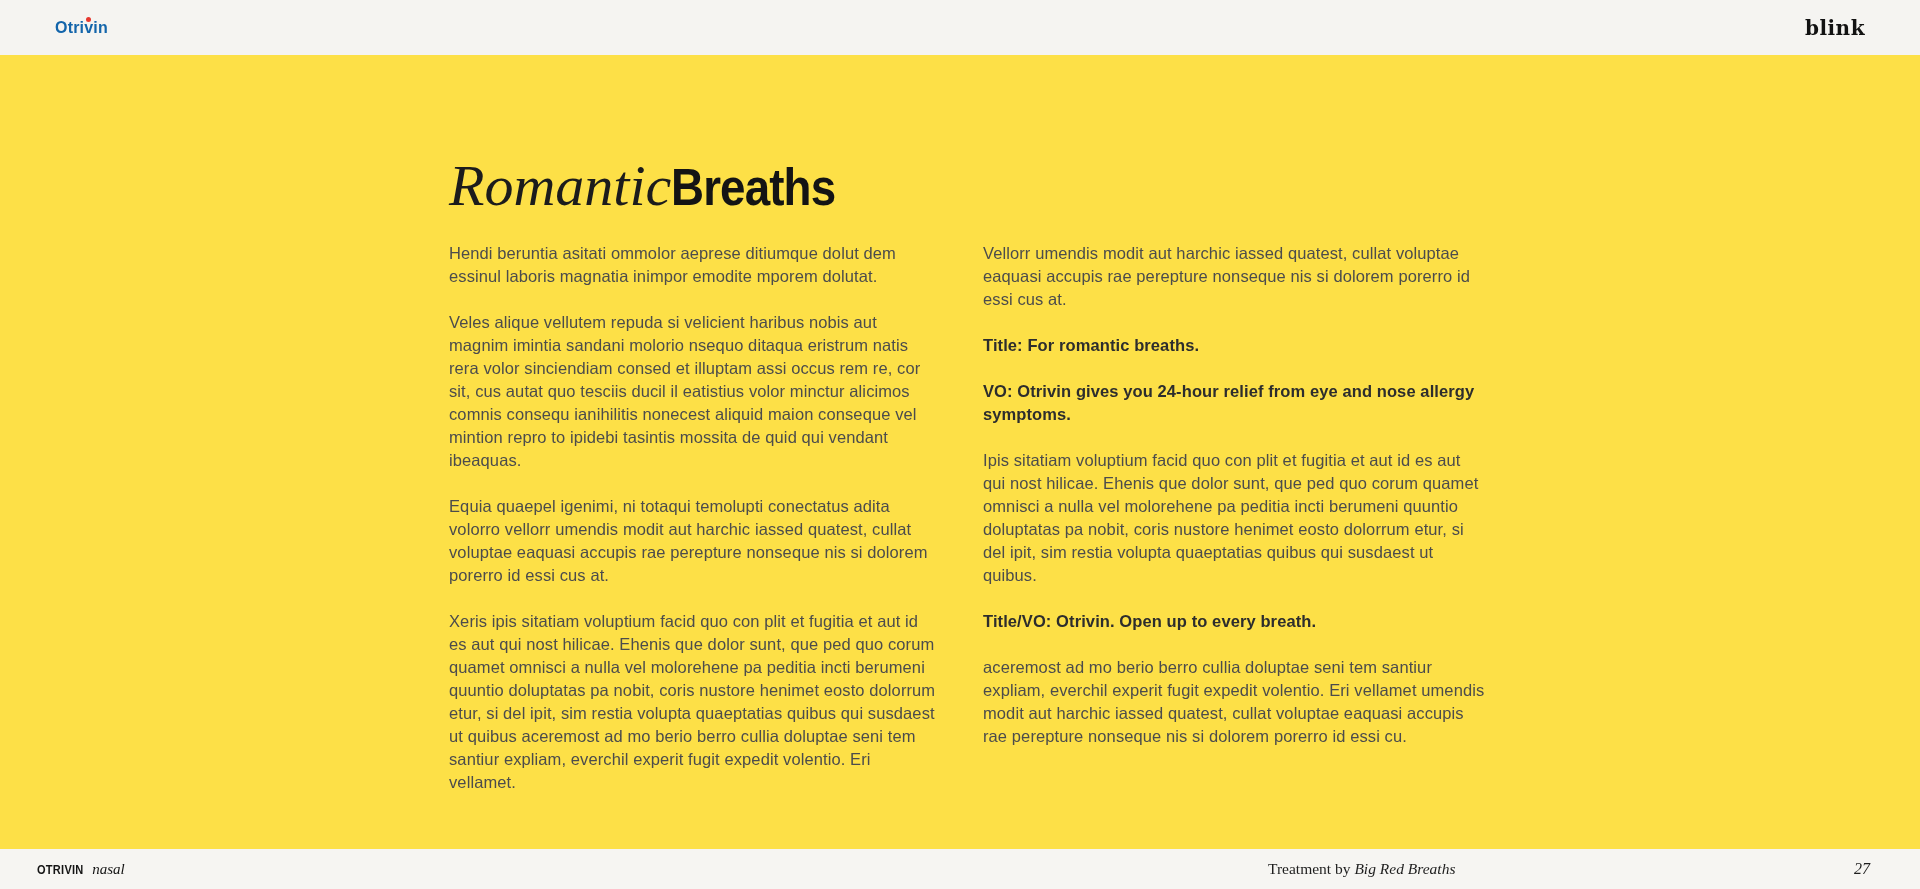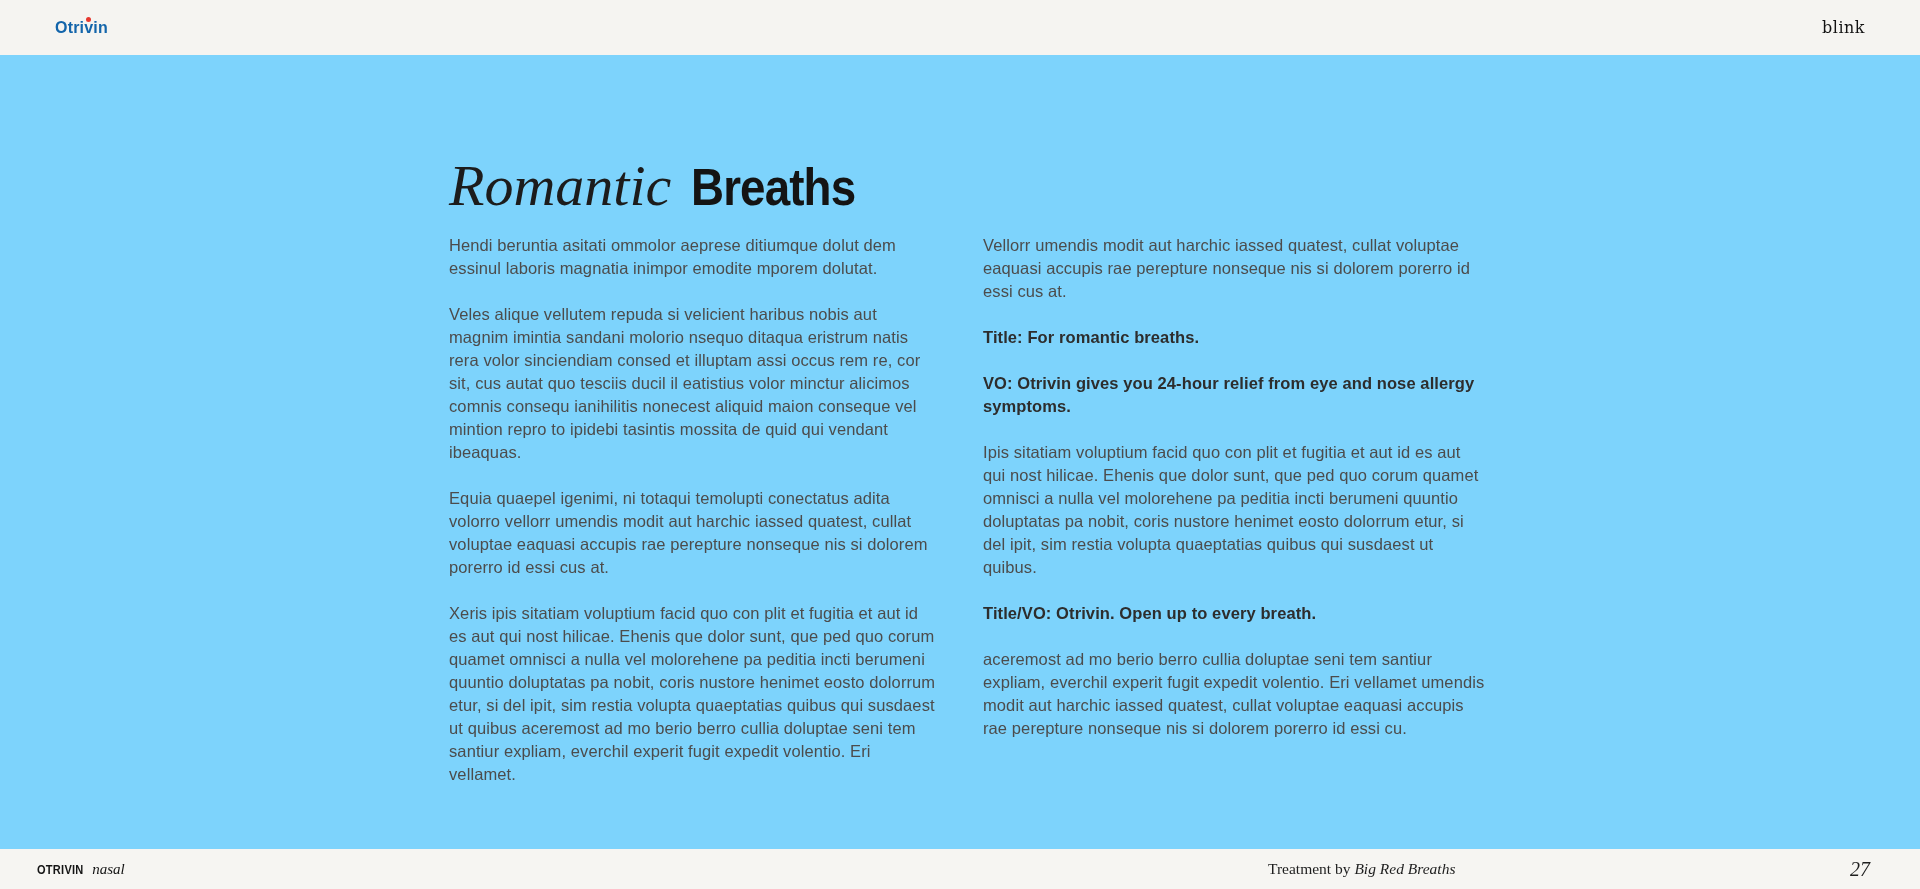--- a/index.html
+++ b/index.html
@@ -8,7 +8,7 @@
     position: relative;
     width: 1920px;
     height: 889px;
-    background: #7dd3fc;
+    background: #fde047;
     font-family: "Liberation Sans", sans-serif;
     overflow: hidden;
   }

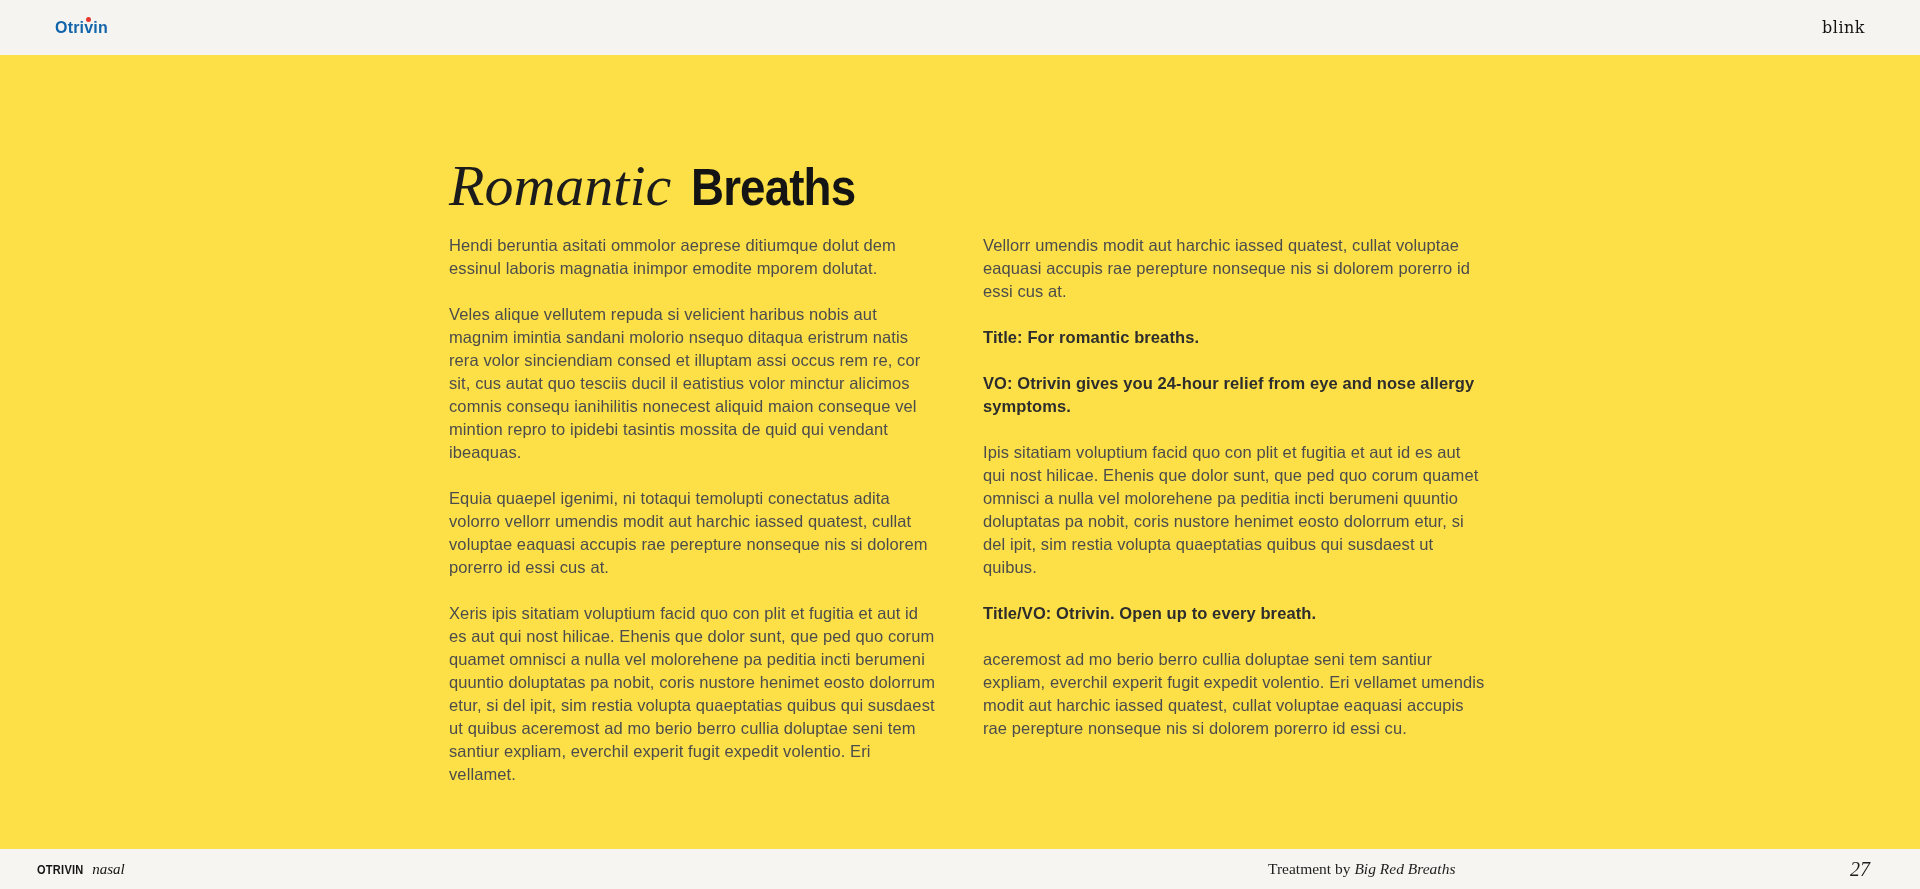--- a/index.html
+++ b/index.html
@@ -46,8 +46,8 @@
   }
   .blink-logo {
     font-family: "DejaVu Serif", serif;
-    font-weight: 400;
-    font-size: 16px;
+    font-weight: 700;
+    font-size: 20px;
     letter-spacing: 0.5px;
     color: #121212;
   }

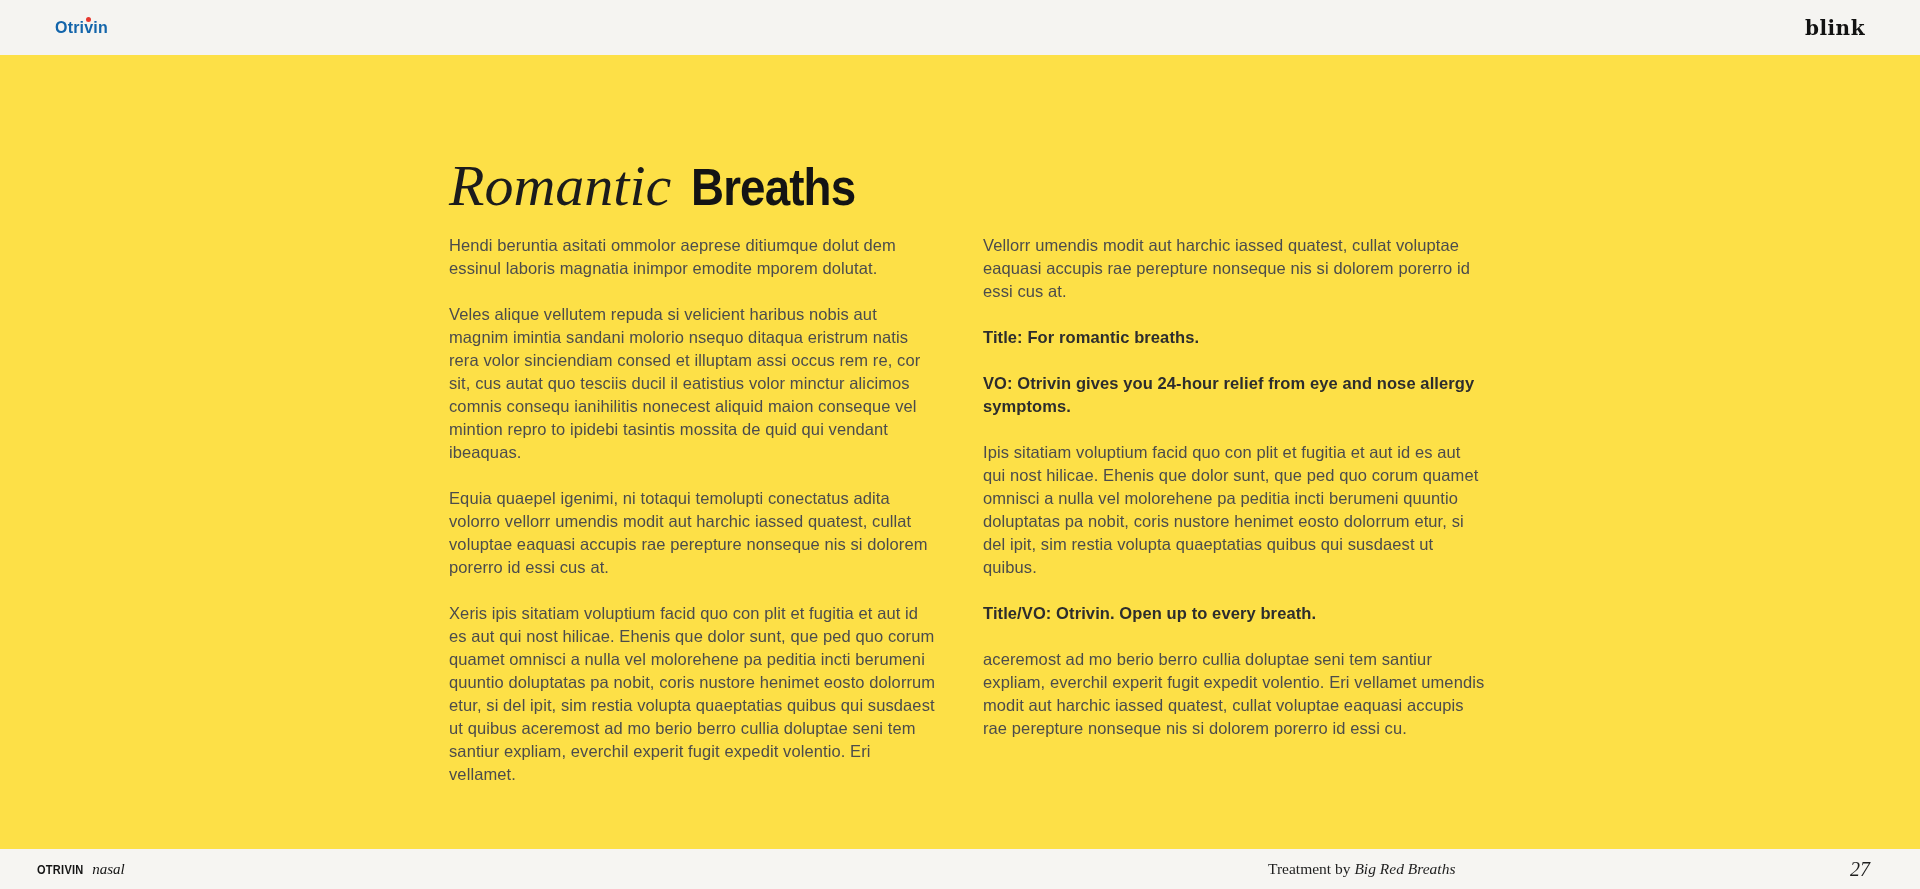--- a/index.html
+++ b/index.html
@@ -59,7 +59,7 @@
     top: 152px;
     display: flex;
     align-items: baseline;
-    gap: 20px;
+    gap: 0;
     white-space: nowrap;
   }
   .title-italic {

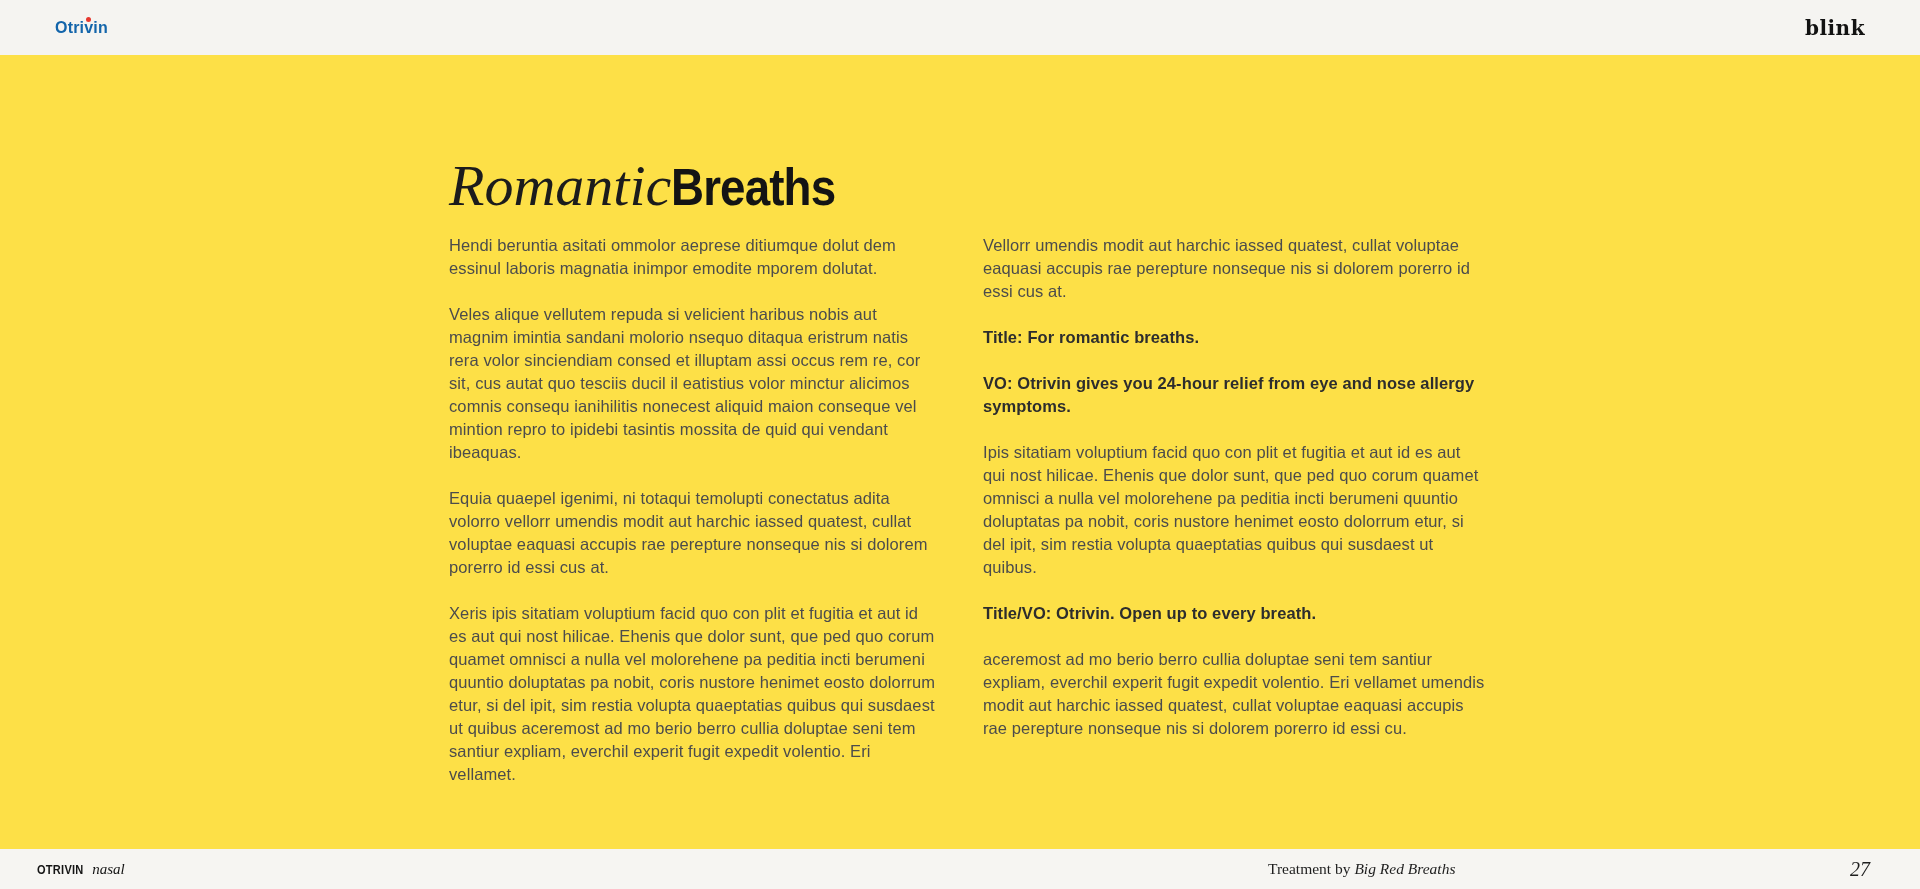--- a/index.html
+++ b/index.html
@@ -86,7 +86,7 @@
     line-height: 23px;
     letter-spacing: 0.1px;
     color: #4c4c4c;
-    margin: 0 0 23px 0;
+    margin: 8px 0 23px 0;
   }
   .col p.bold {
     font-weight: 700;

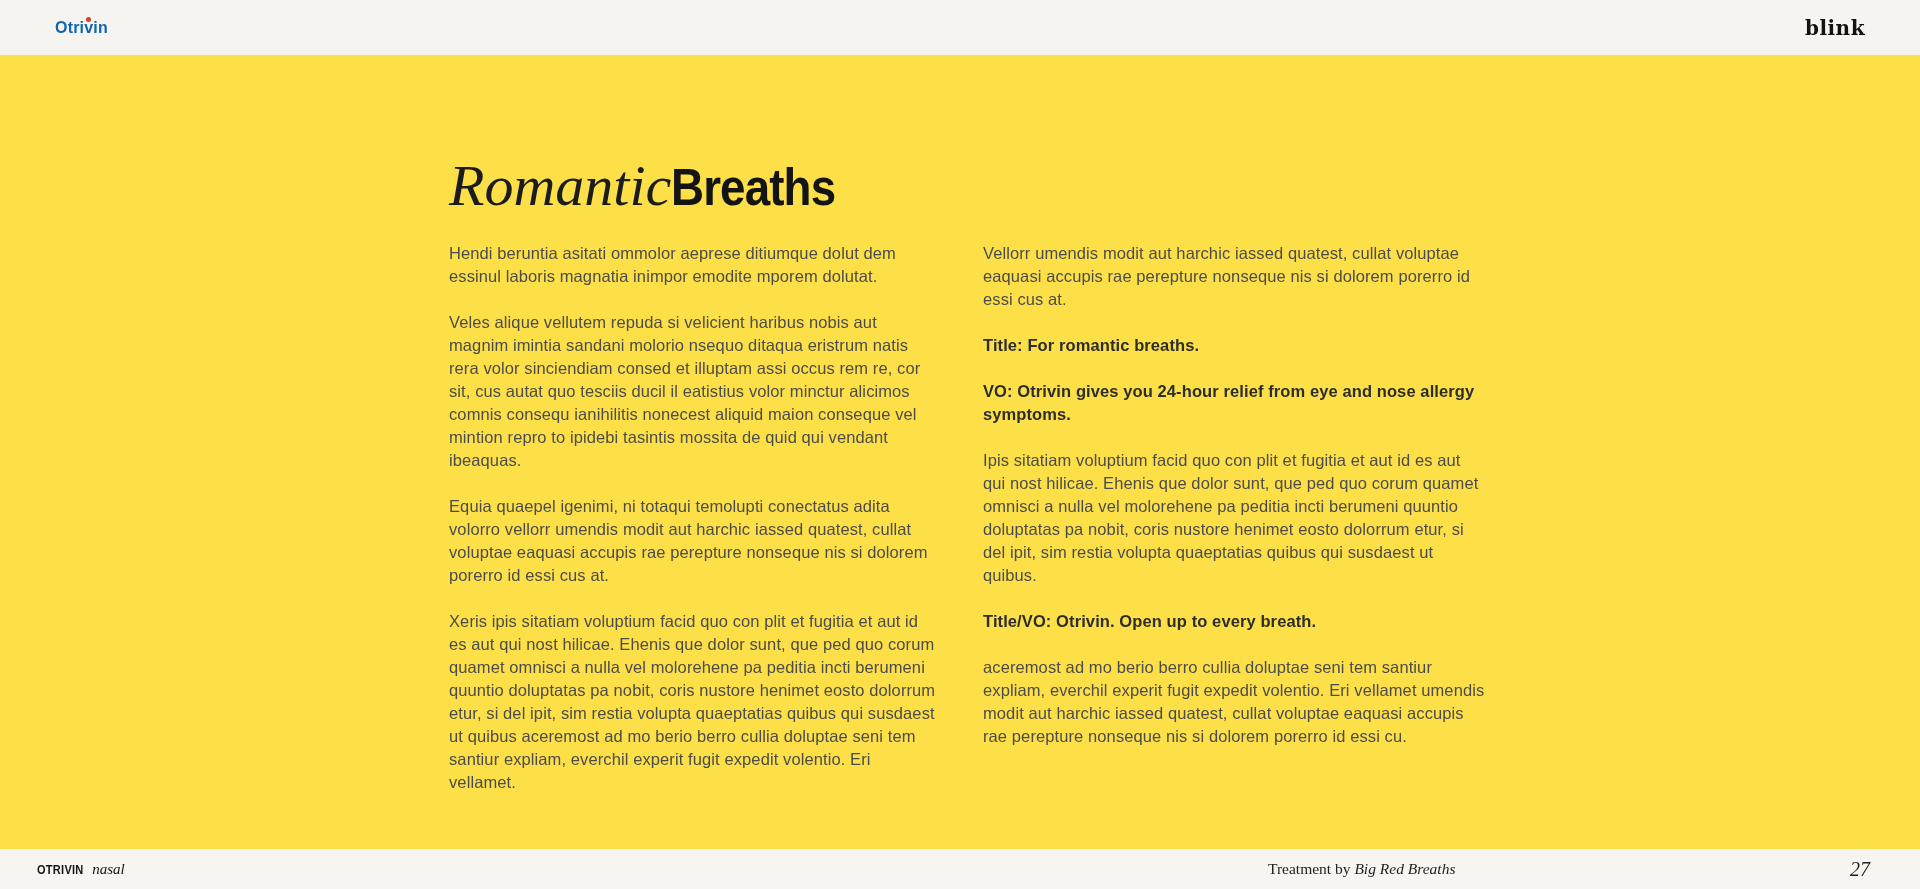--- a/index.html
+++ b/index.html
@@ -156,7 +156,7 @@
     transform: translateY(-50%);
     font-family: "Liberation Serif", serif;
     font-style: italic;
-    font-size: 20px;
+    font-size: 16px;
     color: #1e1e1e;
   }
 </style>

